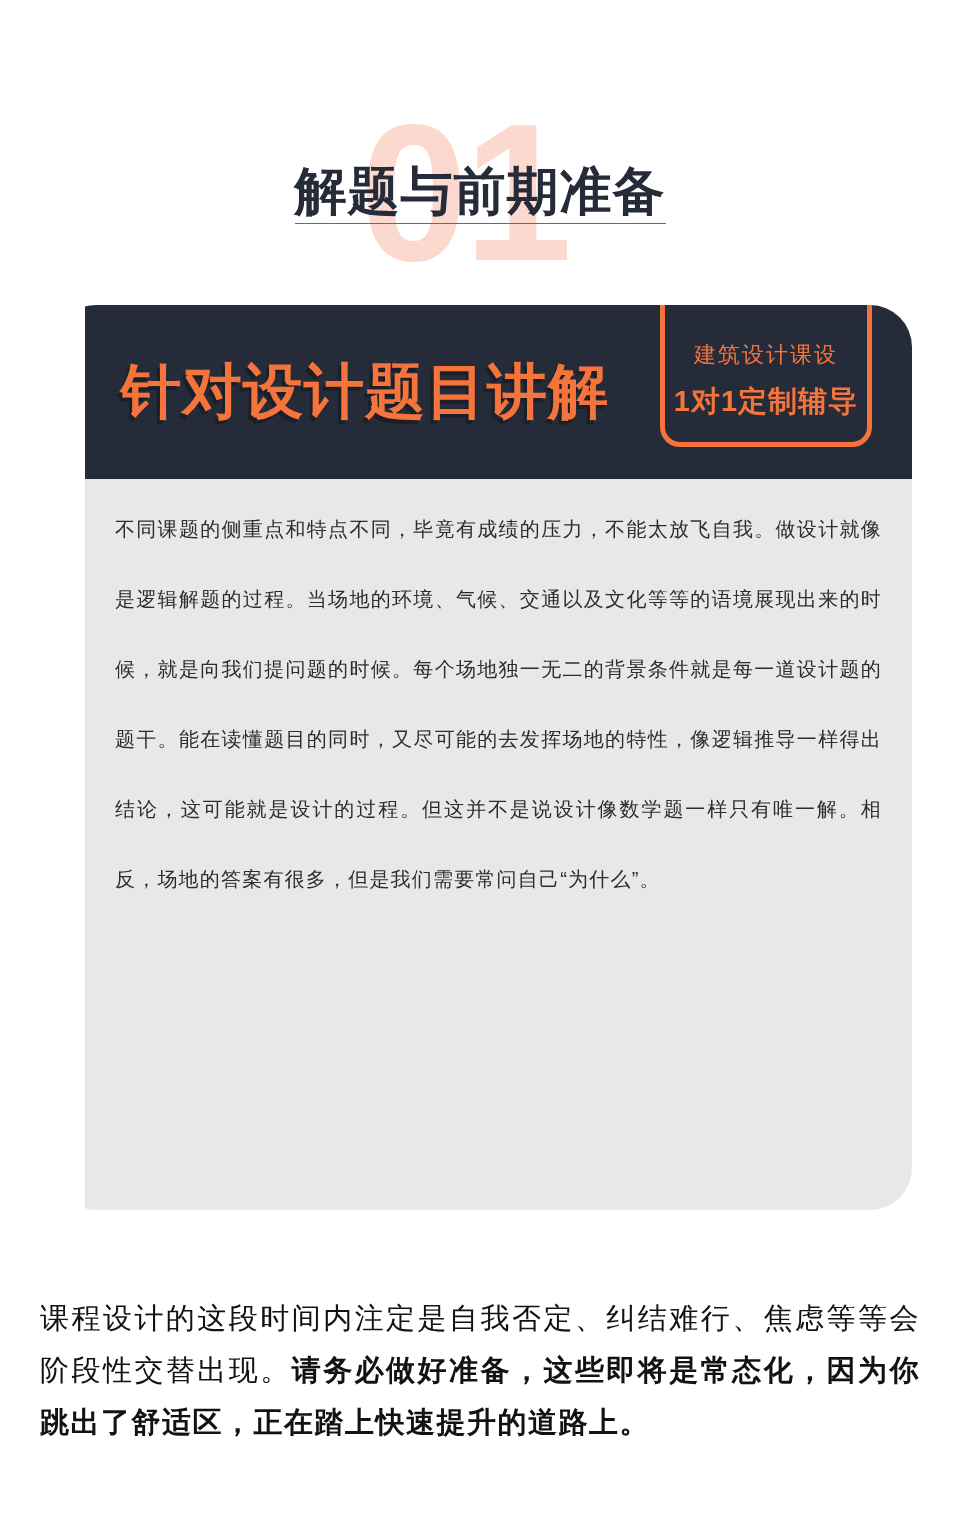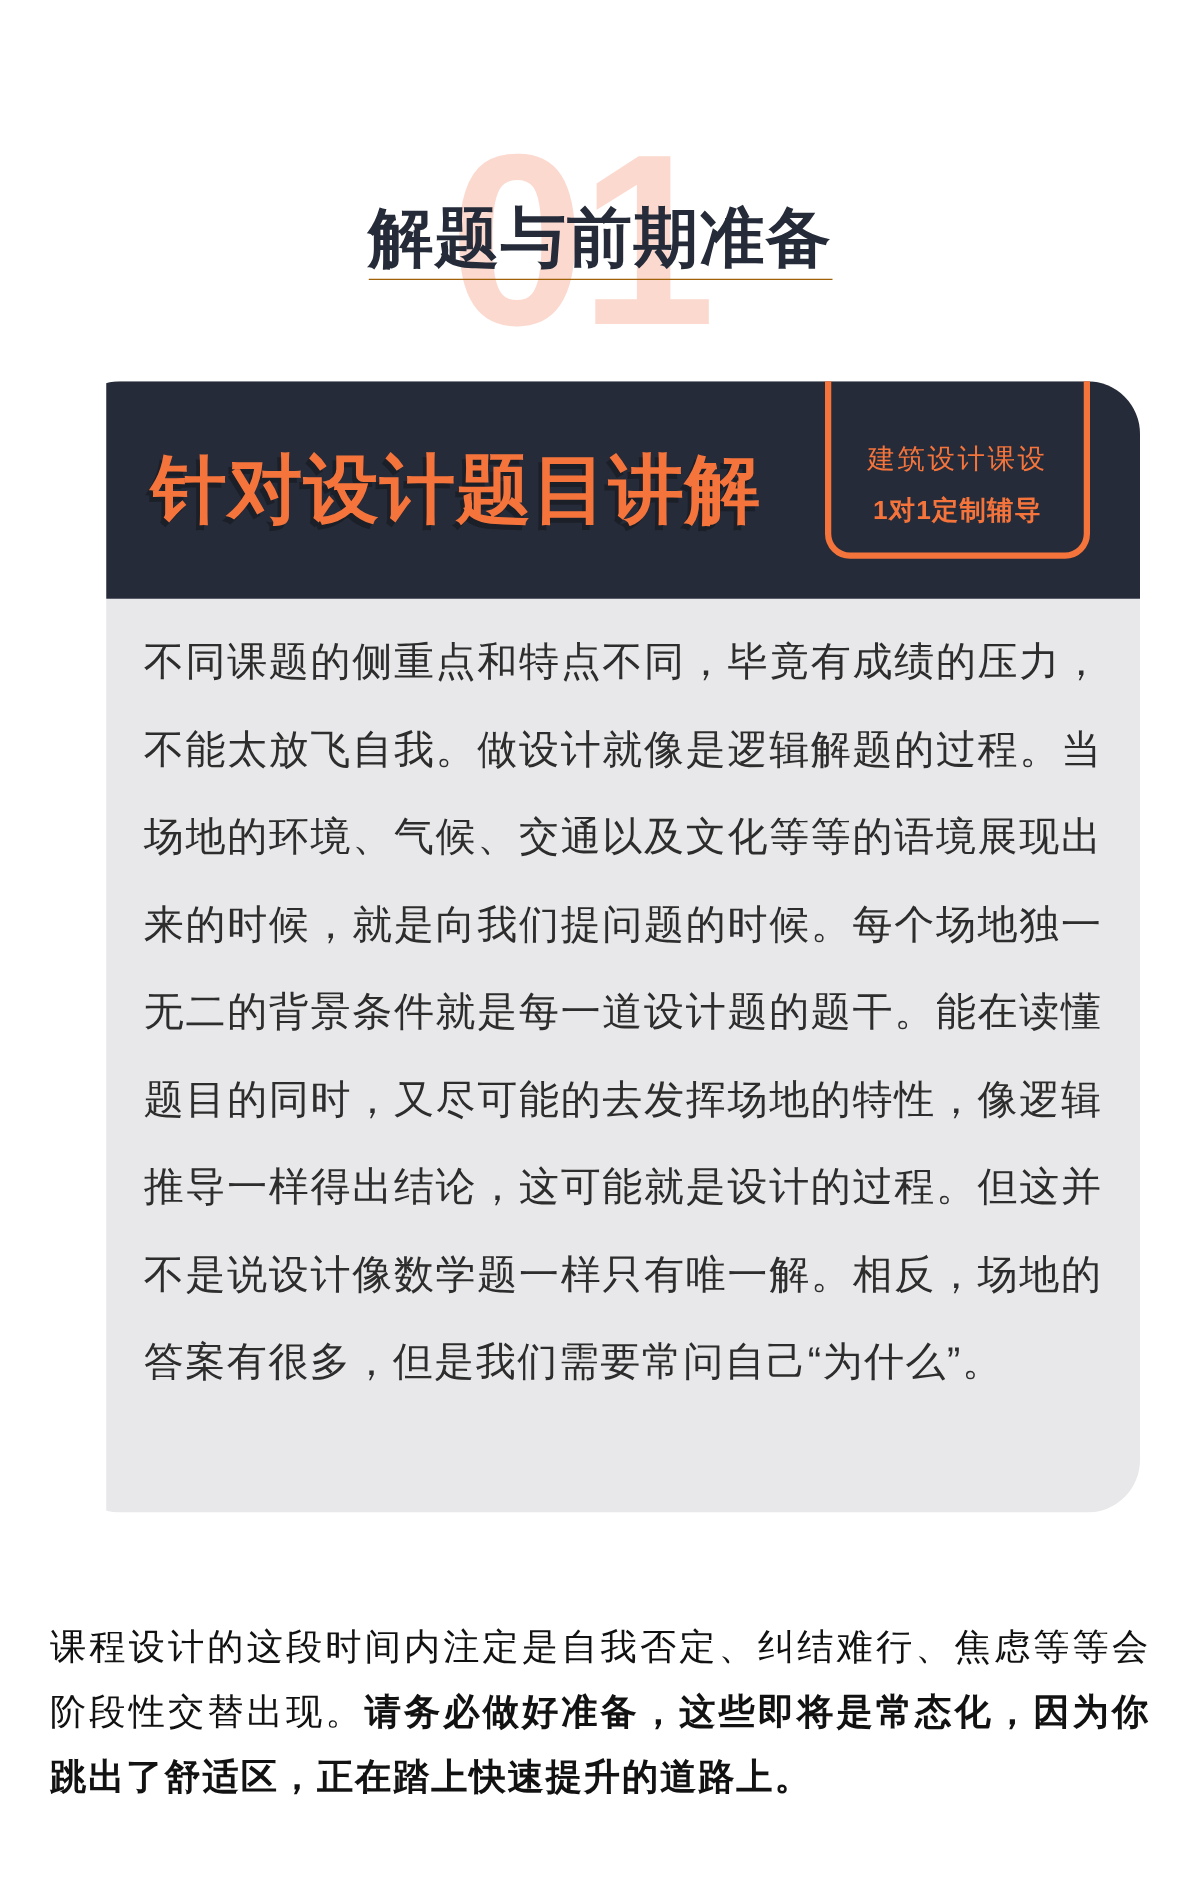--- a/index.html
+++ b/index.html
@@ -95,7 +95,7 @@
     white-space: nowrap;
   }
   .badge-line2 {
-    font-size: 21px;
+    font-size: 29px;
     font-weight: bold;
     color: #f5743c;
     letter-spacing: 1px;

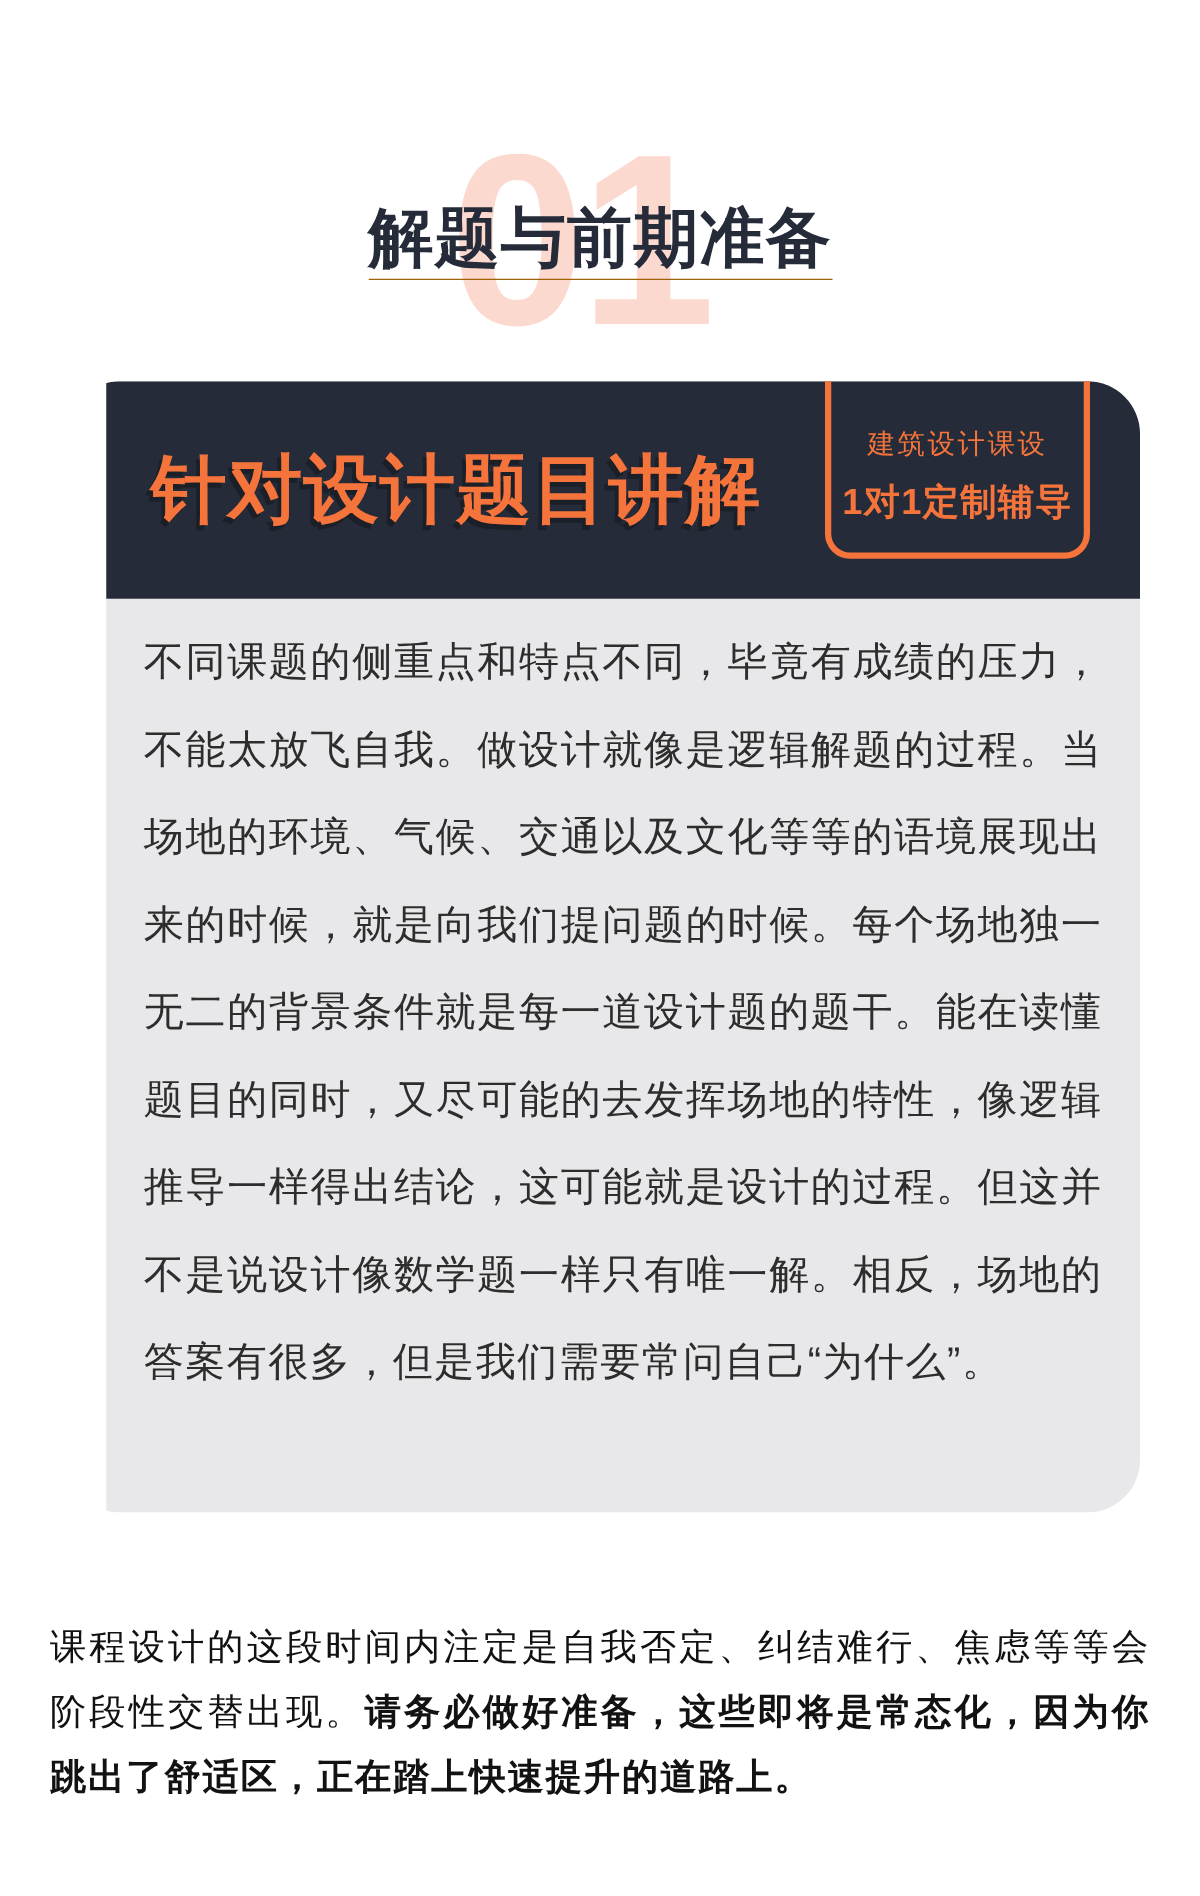--- a/index.html
+++ b/index.html
@@ -107,7 +107,7 @@
     padding: 15px 30px 0 30px;
   }
   .card-paragraph {
-    font-size: 32px;
+    font-size: 20px;
     line-height: 70px;
     letter-spacing: 1.2px;
     color: #2d2d2d;

